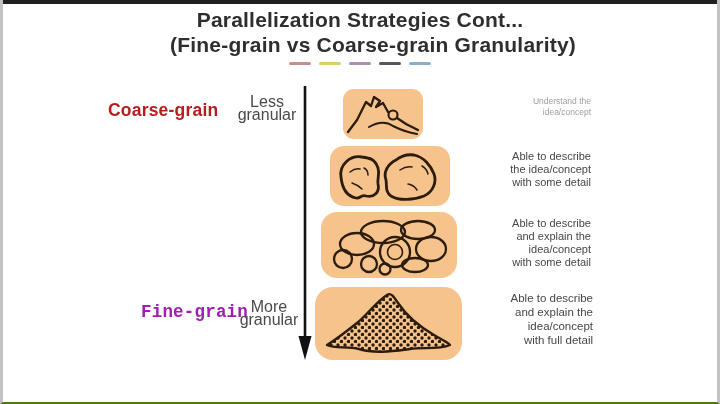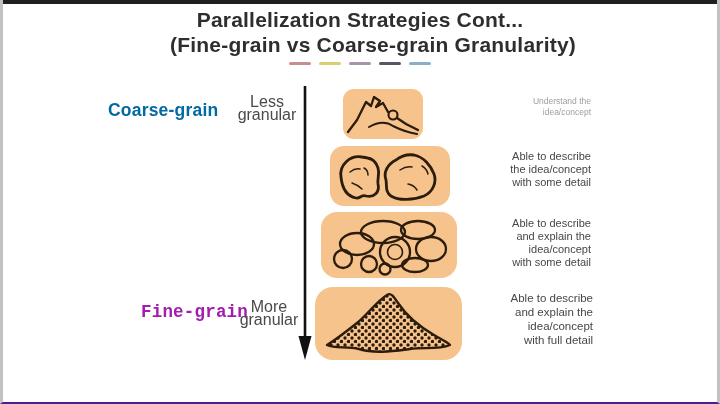--- a/index.html
+++ b/index.html
@@ -7,7 +7,7 @@
   .slide{
     position:relative;width:720px;height:404px;background:#ffffff;overflow:hidden;
     font-family:"Liberation Sans","DejaVu Sans",sans-serif;
-    border-left:3px solid #c2c2c2;border-right:3px solid #c2c2c2;border-bottom:2px solid #4c1d95;
+    border-left:3px solid #c2c2c2;border-right:3px solid #c2c2c2;border-bottom:2px solid #4d7c0f;
   }
   .topbar{position:absolute;left:0;top:0;width:100%;height:4px;background:#1f1f1f;}
   .title{position:absolute;left:0;width:100%;text-align:center;font-weight:700;

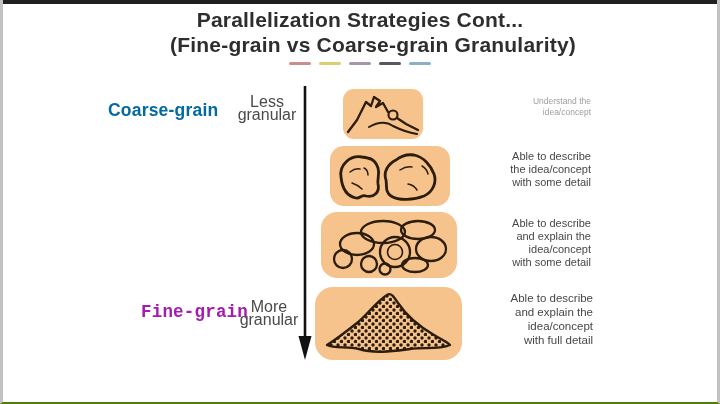--- a/index.html
+++ b/index.html
@@ -43,7 +43,7 @@
     <span class="dash" style="background: rgb(136, 176, 198);"></span>
   </div>
 
-  <div class="accent-label" style="left: 105px; top: 100px; color: #0369a1;">Coarse-grain</div>
+  <div class="accent-label" style="left: 105px; top: 100px; color: #b91c1c;">Coarse-grain</div>
   <div class="granular" style="left: 233px; top: 95px; width: 62px; color: rgb(74, 74, 74);">Less
 granular</div>
   <div class="accent-label" style="left: 138px; top: 302px; color: #a21caf; font-family: Liberation Mono, monospace;">Fine-grain</div>

